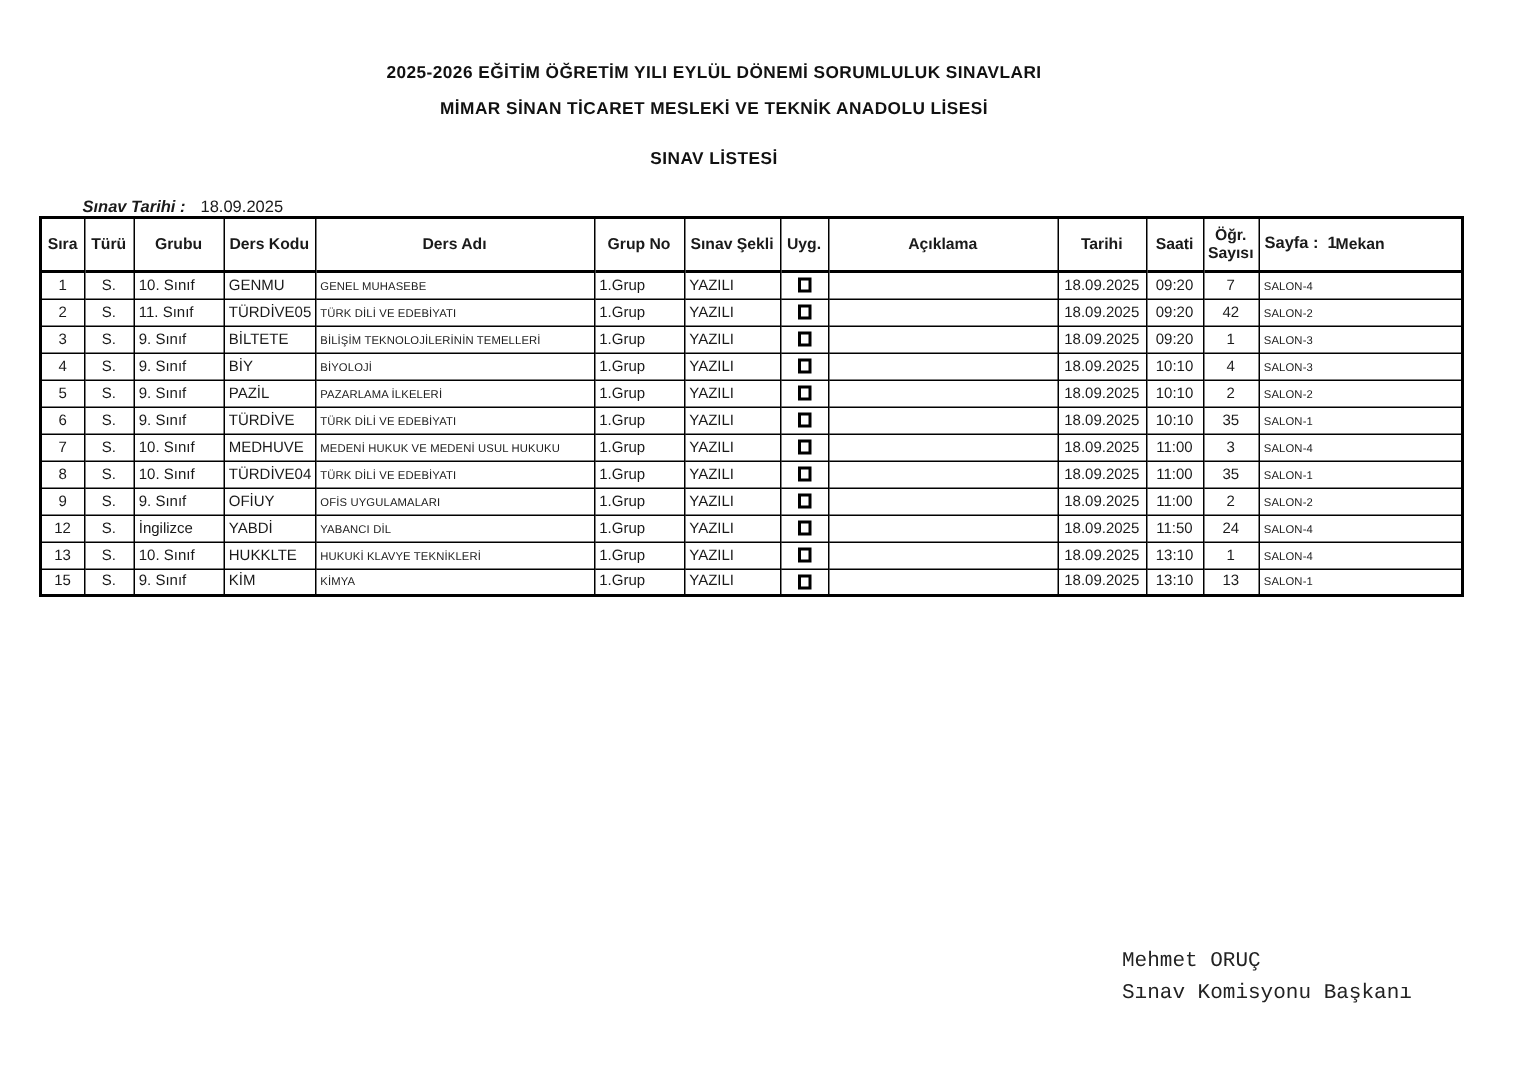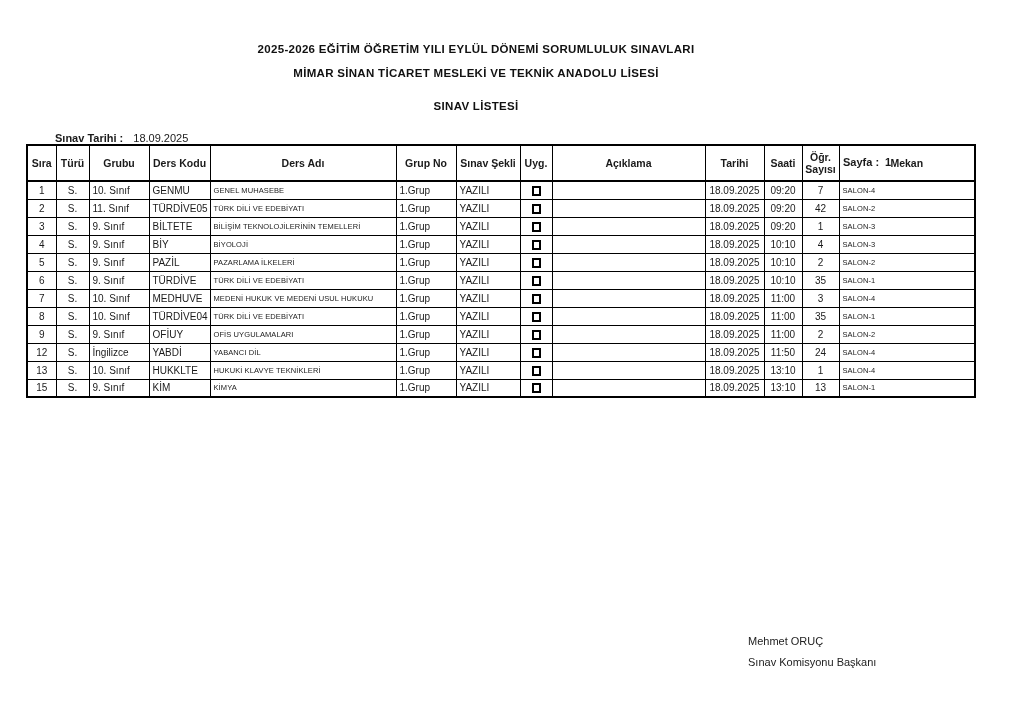--- a/index.html
+++ b/index.html
@@ -17,7 +17,7 @@
   #title2 { top:43px; }
   #list-title { top:100px; }
   #meta-row { top:132px; left:55px; font-size:11px; }
-  #meta-row .label { font-weight:bold; }
+  #meta-row .label { font-weight:bold;font-style:italic; }
   #meta-row .value { font-weight:normal; margin-left:10px; }
   #page-indicator { top:132px; left:843px; font-size:11px; font-weight:bold;margin-top:24px; }
   #page-indicator .num { margin-left:6px; }

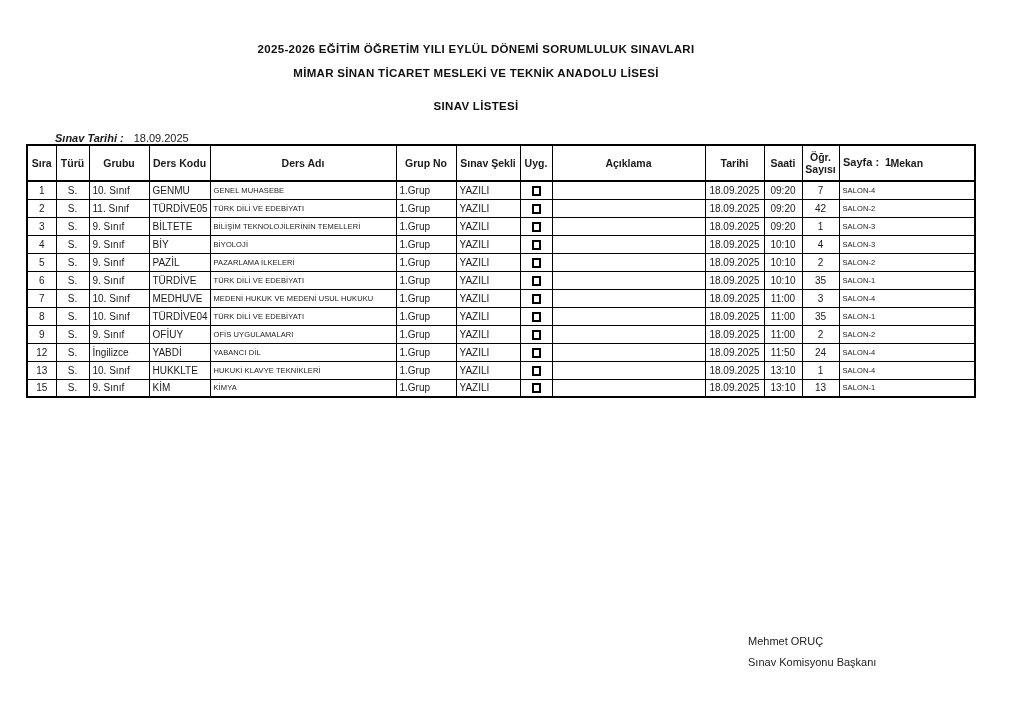--- a/index.html
+++ b/index.html
@@ -76,7 +76,7 @@
   col.c-ogr    { width:37px; }
   col.c-mekan  { width:136px; }
 
-  #signature-block { left:748px; top:631px; font-size:11px; line-height:21px; color:#222; }
+  #signature-block { left:748px; top:631px; font-size:14px; line-height:21px; color:#222;font-family:Liberation Mono, monospace; }
 </style>
 </head>
 <body>

